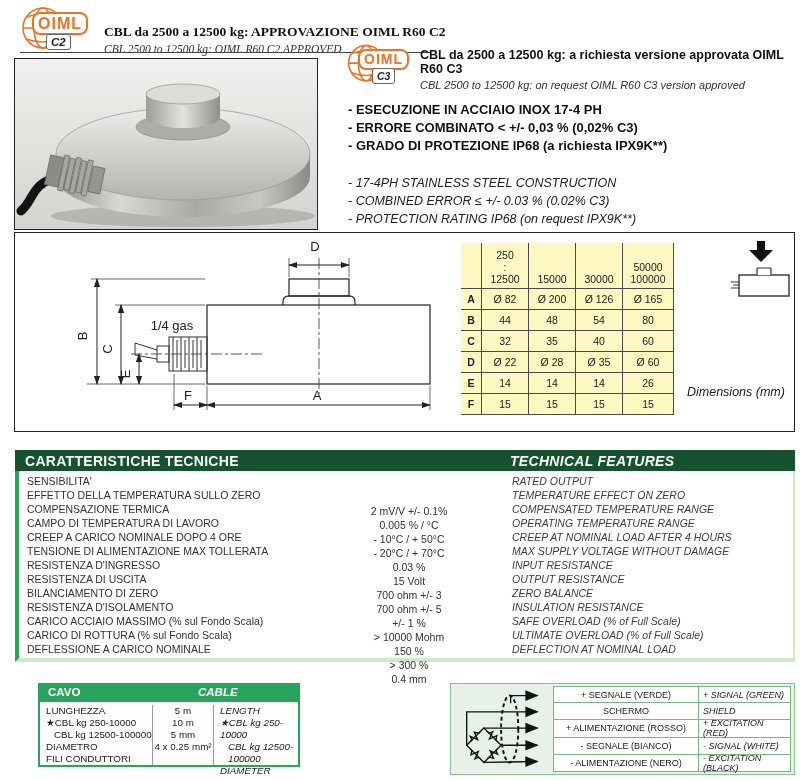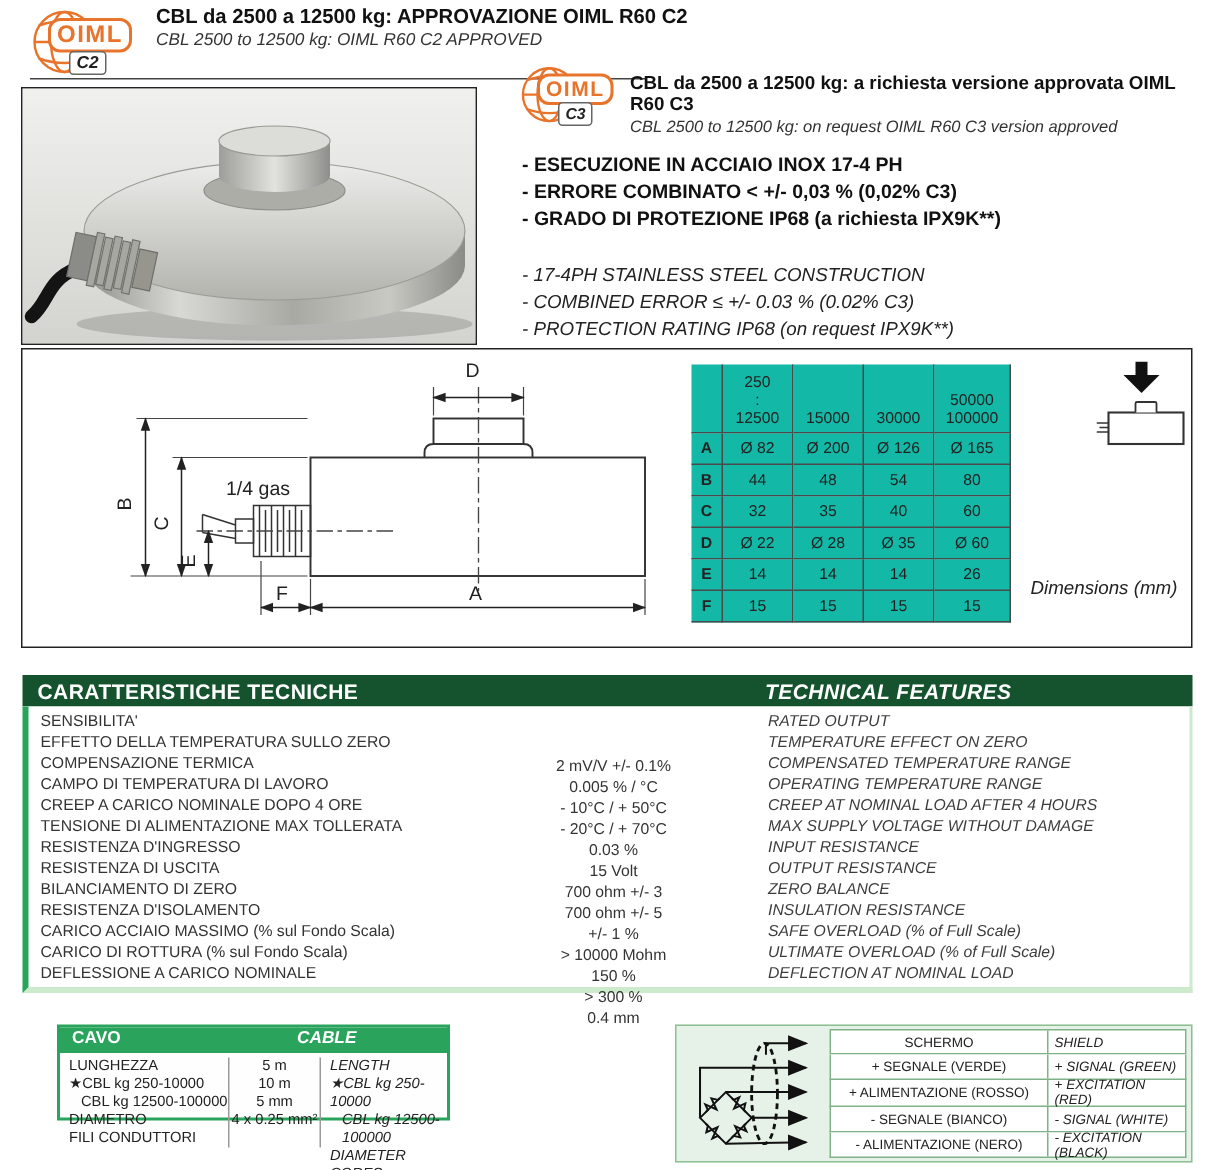--- a/index.html
+++ b/index.html
@@ -103,7 +103,7 @@
     <span class="pill">OIML</span>
     <span class="cls">C2</span>
   </div>
-  <div class="abs" style="left:104px; top:3px; width:560px;">
+  <div class="abs" style="left:104px; top:24px; width:560px;font-family:Liberation Serif, serif;">
     <div class="h-title">CBL da 2500 a 12500 kg: APPROVAZIONE OIML R60 C2</div>
     <div class="h-sub">CBL 2500 to 12500 kg: OIML R60 C2 APPROVED</div>
   </div>

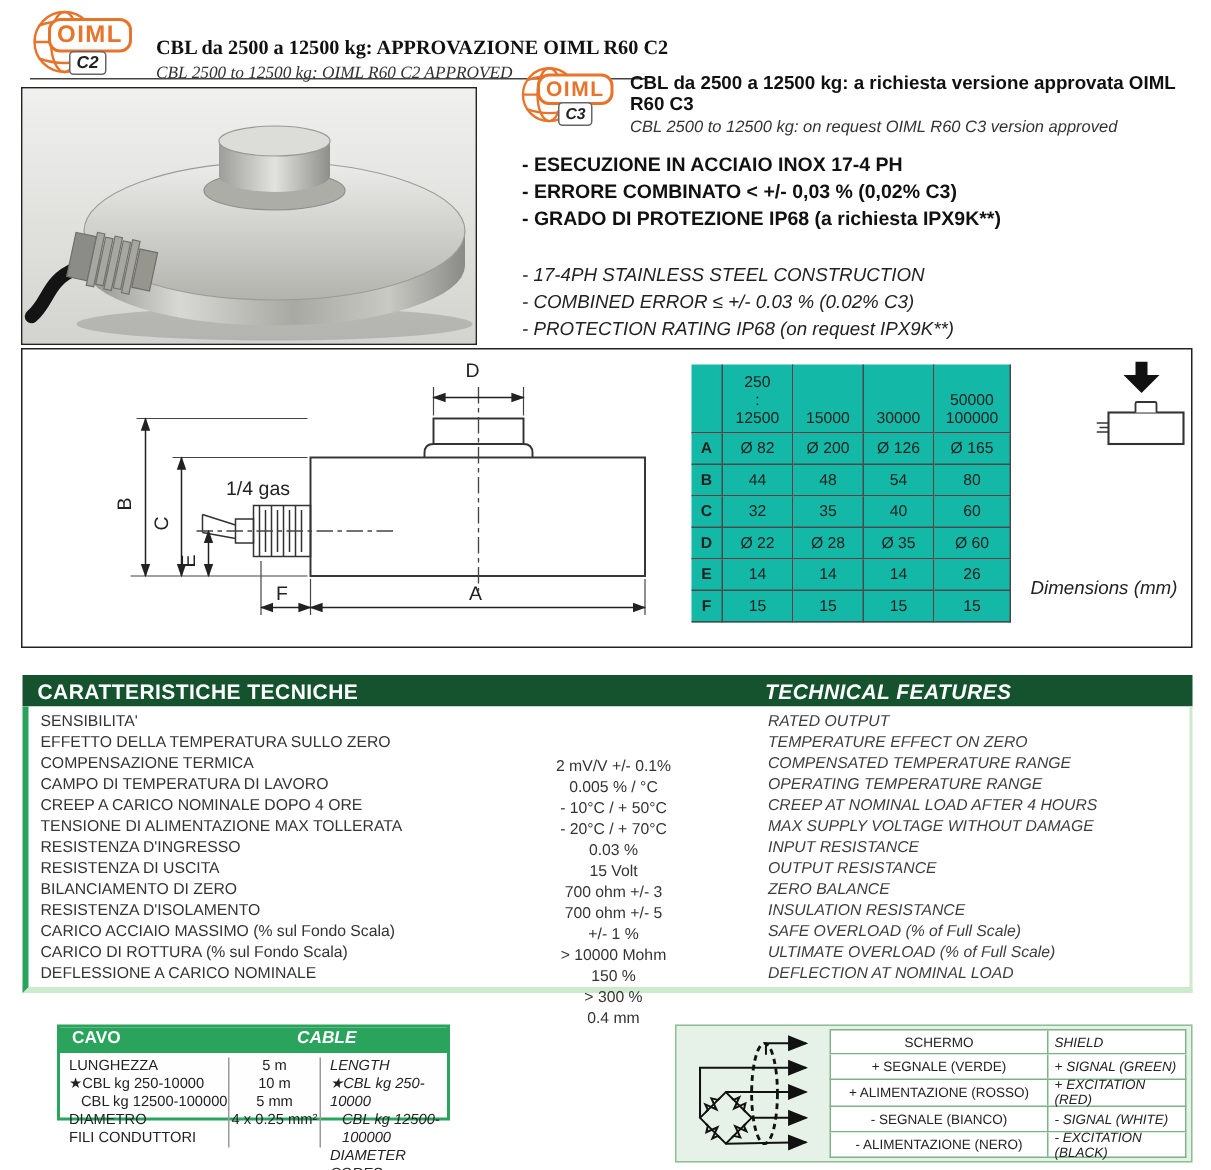--- a/index.html
+++ b/index.html
@@ -42,7 +42,7 @@
   .dt { left:446px; top:10px; font-size:10.5px; color:#222; }
   .dtrow { display:flex; }
   .dtc { border-right:1px solid #4a4a4a; border-bottom:1px solid #4a4a4a;
-         display:flex; flex-direction:column; align-items:center; justify-content:center; background:#14b8a6;text-align:center; }
+         display:flex; flex-direction:column; align-items:center; justify-content:center; background:#fef9c3;text-align:center; }
   .dt .lab { width:21px; }
   .dt .c   { width:47px; }
   .dt .c4  { width:51px; }

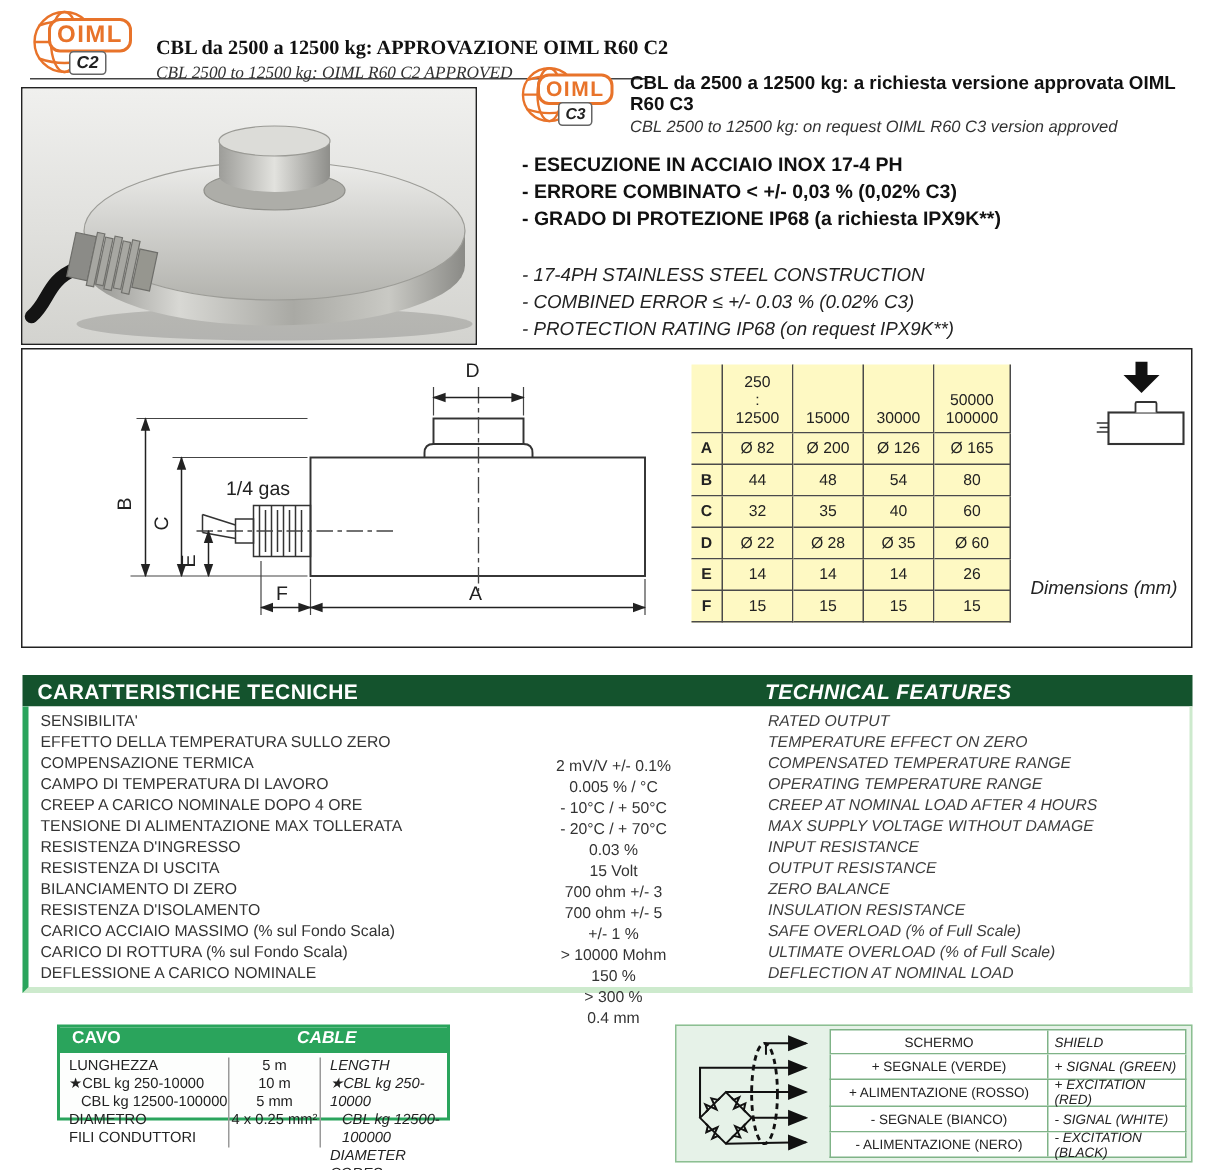--- a/index.html
+++ b/index.html
@@ -64,7 +64,7 @@
   .s-en { flex:1; padding-left:10px; font-style:italic; color:#3d3d3d; }
 
   
-  .cable { left:38px; top:683px; width:262px; height:64px; border:2px solid #2aa45c; background:#fdfefd; }
+  .cable { left:38px; top:683px; width:262px; height:84px; border:2px solid #2aa45c; background:#fdfefd; }
   .cable-head { height:17px; background:#2aa45c; position:relative; }
   .cable-head .c-it { position:absolute; left:8px; top:1px; color:#fff; font-weight:bold; font-size:11.5px; }
   .cable-head .c-en { position:absolute; left:158px; top:1px; color:#fff; font-weight:bold; font-style:italic; font-size:11.5px;text-align:center; }

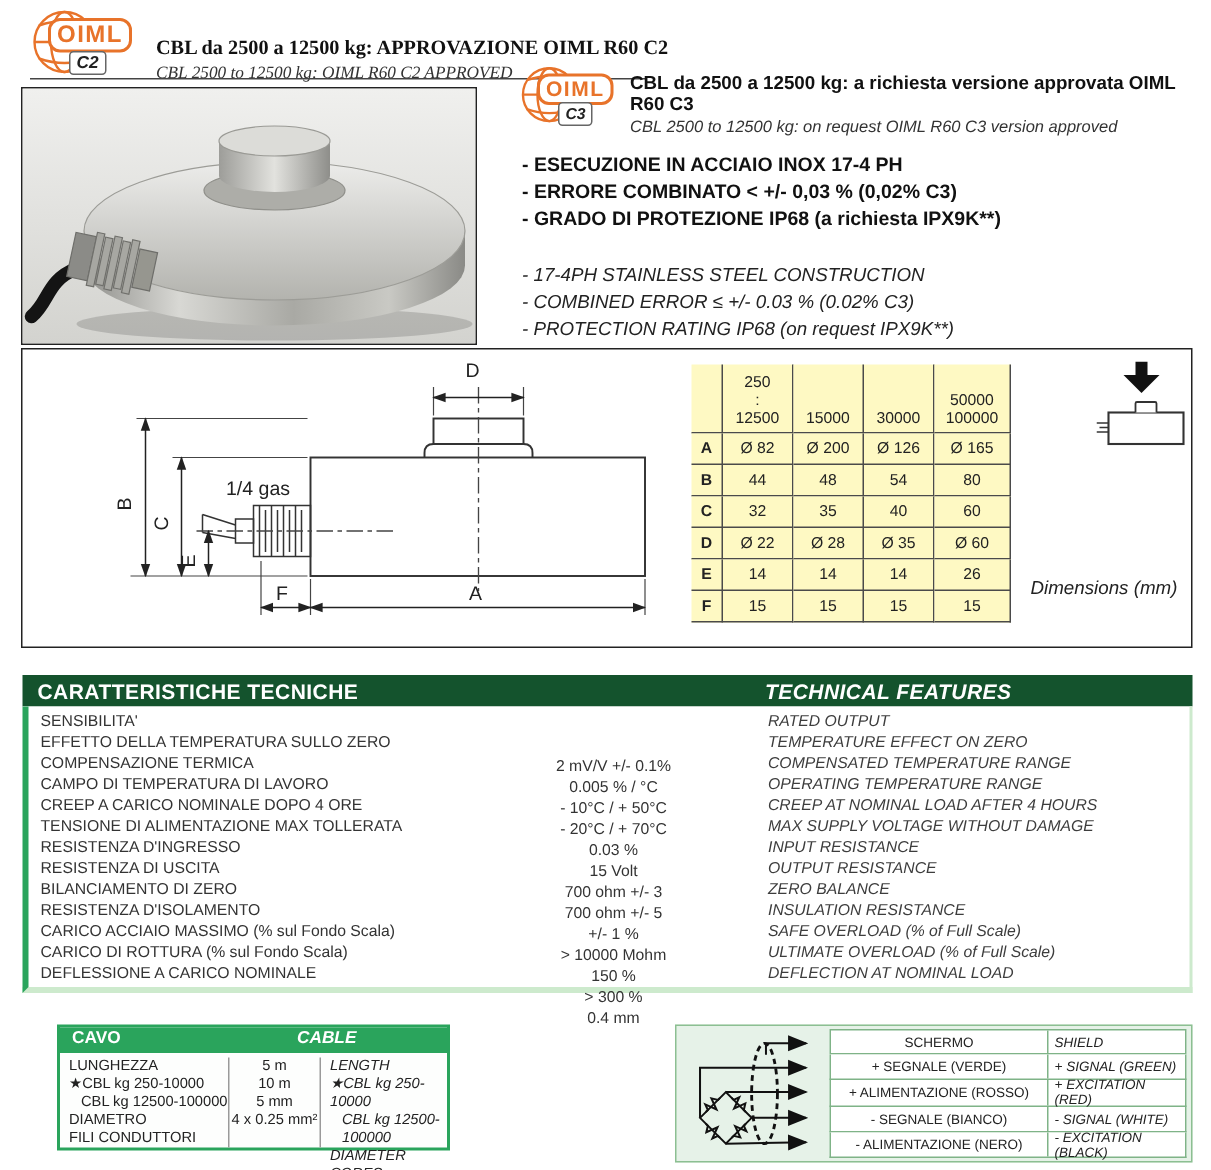--- a/index.html
+++ b/index.html
@@ -460,12 +460,12 @@
     </svg>
     <div class="wtable">
       <div class="wrow">
+          <span class="w-it">+ SEGNALE (VERDE)</span>
+          <span class="w-en">+ SIGNAL (GREEN)</span>
+        </div>
+      <div class="wrow">
           <span class="w-it">SCHERMO</span>
           <span class="w-en">SHIELD</span>
-        </div>
-      <div class="wrow">
-          <span class="w-it">+ SEGNALE (VERDE)</span>
-          <span class="w-en">+ SIGNAL (GREEN)</span>
         </div>
       <div class="wrow">
           <span class="w-it">+ ALIMENTAZIONE (ROSSO)</span>

